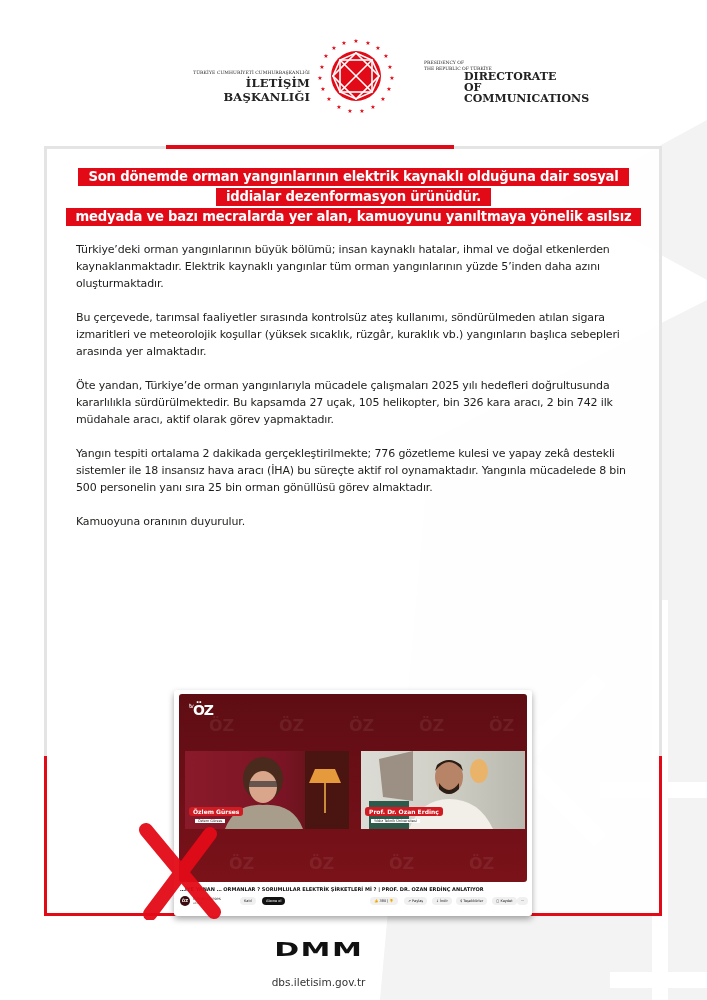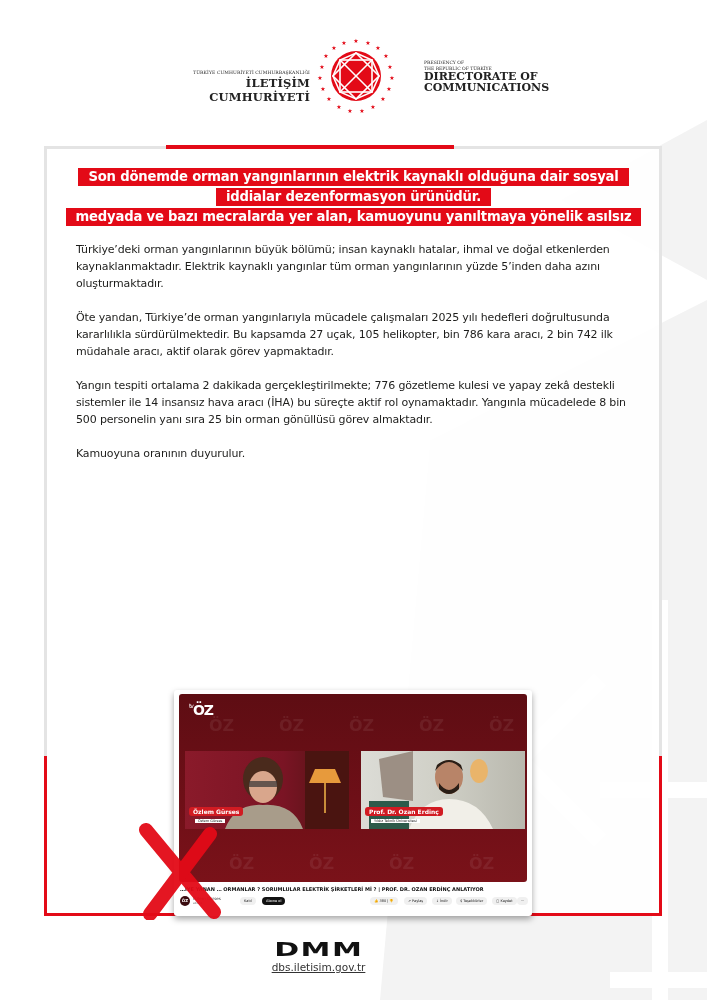--- a/index.html
+++ b/index.html
@@ -118,7 +118,7 @@
 <div class="header">
   <div class="hdr-left">
     <div class="small">TÜRKİYE CUMHURİYETİ CUMHURBAŞKANLIĞI</div>
-    <div class="big">İLETİŞİM CUMHURİYETİ</div>
+    <div class="big">İLETİŞİM BAŞKANLIĞI</div>
   </div>
   <svg class="emblem" viewBox="0 0 80 80">
     <circle cx="40" cy="40" r="25" fill="#e30a17"></circle>

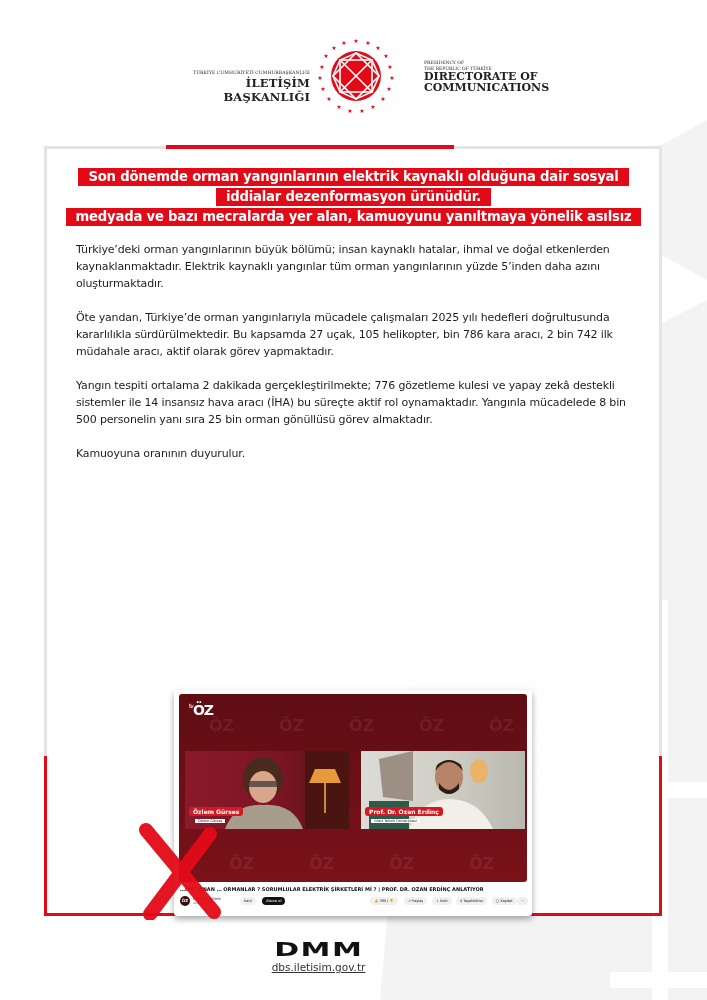--- a/index.html
+++ b/index.html
@@ -26,7 +26,7 @@
     font-family: "DejaVu Serif", "Liberation Serif", serif; color: #222;
   }
   .hdr-right .small { font-size: 4.5px; line-height: 5.5px; }
-  .hdr-right .big { font-size: 11px; font-weight: bold; line-height: 11px; }
+  .hdr-right .big { font-size: 11px; font-weight: bold; line-height: 11px; margin-left: 40px; }
   .emblem { position: absolute; left: 316px; top: 8px; width: 80px; height: 80px; }
 
   .frame {

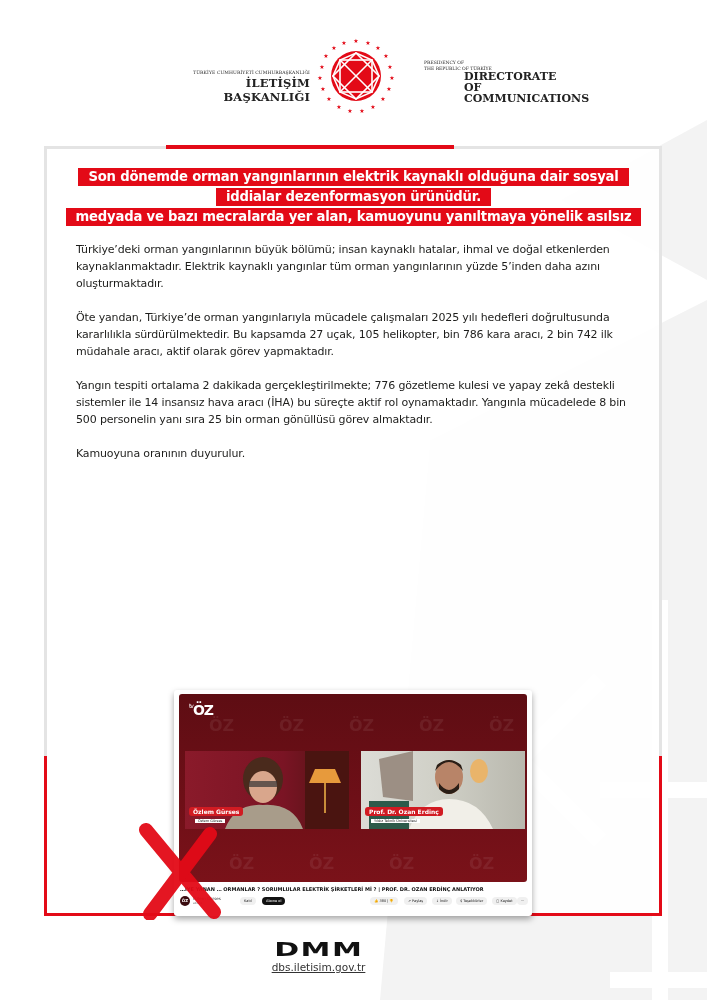--- a/index.html
+++ b/index.html
@@ -179,6 +179,7 @@
 
 <div class="body-text">
   <p>Türkiye’deki orman yangınlarının büyük bölümü; insan kaynaklı hatalar, ihmal ve doğal etkenlerden kaynaklanmaktadır. Elektrik kaynaklı yangınlar tüm orman yangınlarının yüzde 5’inden daha azını oluşturmaktadır.</p>
+  <p>Bu çerçevede, tarımsal faaliyetler sırasında kontrolsüz ateş kullanımı, söndürülmeden atılan sigara izmaritleri ve meteorolojik koşullar (yüksek sıcaklık, rüzgâr, kuraklık vb.) yangınların başlıca sebepleri arasında yer almaktadır.</p>
   <p>Öte yandan, Türkiye’de orman yangınlarıyla mücadele çalışmaları 2025 yılı hedefleri doğrultusunda kararlılıkla sürdürülmektedir. Bu kapsamda 27 uçak, 105 helikopter, bin 786 kara aracı, 2 bin 742 ilk müdahale aracı, aktif olarak görev yapmaktadır.</p>
   <p>Yangın tespiti ortalama 2 dakikada gerçekleştirilmekte; 776 gözetleme kulesi ve yapay zekâ destekli sistemler ile 14 insansız hava aracı (İHA) bu süreçte aktif rol oynamaktadır. Yangınla mücadelede 8 bin 500 personelin yanı sıra 25 bin orman gönüllüsü görev almaktadır.</p>
   <p>Kamuoyuna oranının duyurulur.</p>

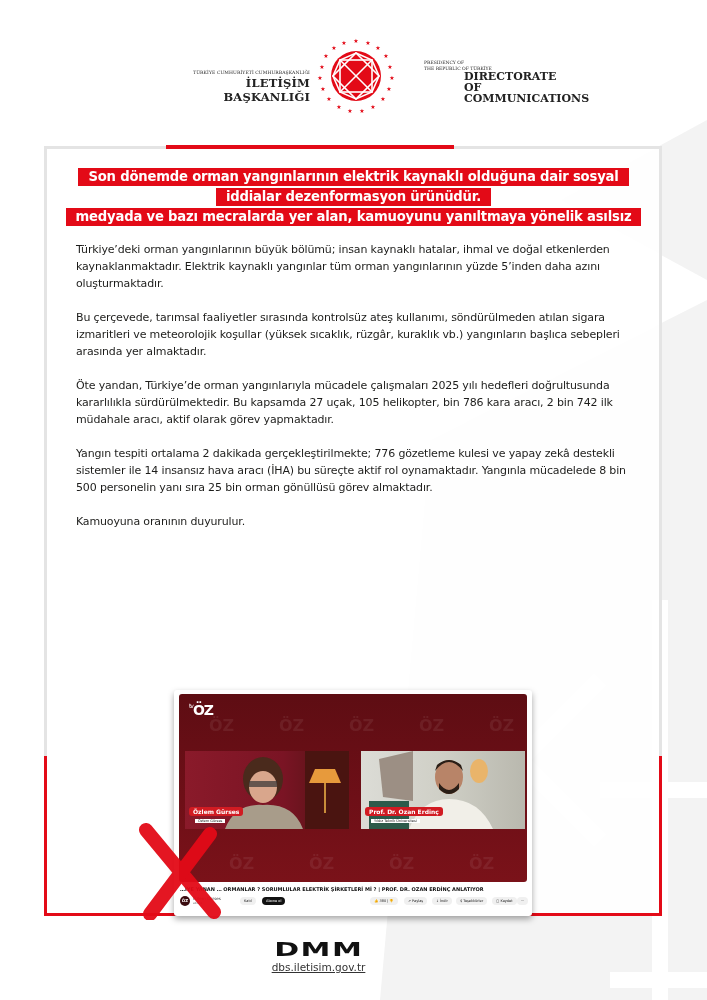--- a/index.html
+++ b/index.html
@@ -180,7 +180,7 @@
 <div class="body-text">
   <p>Türkiye’deki orman yangınlarının büyük bölümü; insan kaynaklı hatalar, ihmal ve doğal etkenlerden kaynaklanmaktadır. Elektrik kaynaklı yangınlar tüm orman yangınlarının yüzde 5’inden daha azını oluşturmaktadır.</p>
   <p>Bu çerçevede, tarımsal faaliyetler sırasında kontrolsüz ateş kullanımı, söndürülmeden atılan sigara izmaritleri ve meteorolojik koşullar (yüksek sıcaklık, rüzgâr, kuraklık vb.) yangınların başlıca sebepleri arasında yer almaktadır.</p>
-  <p>Öte yandan, Türkiye’de orman yangınlarıyla mücadele çalışmaları 2025 yılı hedefleri doğrultusunda kararlılıkla sürdürülmektedir. Bu kapsamda 27 uçak, 105 helikopter, bin 786 kara aracı, 2 bin 742 ilk müdahale aracı, aktif olarak görev yapmaktadır.</p>
+  <p>Öte yandan, Türkiye’de orman yangınlarıyla mücadele çalışmaları 2025 yılı hedefleri doğrultusunda kararlılıkla sürdürülmektedir. Bu kapsamda 27 uçak, 105 helikopter, bin 326 kara aracı, 2 bin 742 ilk müdahale aracı, aktif olarak görev yapmaktadır.</p>
   <p>Yangın tespiti ortalama 2 dakikada gerçekleştirilmekte; 776 gözetleme kulesi ve yapay zekâ destekli sistemler ile 14 insansız hava aracı (İHA) bu süreçte aktif rol oynamaktadır. Yangınla mücadelede 8 bin 500 personelin yanı sıra 25 bin orman gönüllüsü görev almaktadır.</p>
   <p>Kamuoyuna oranının duyurulur.</p>
 </div>

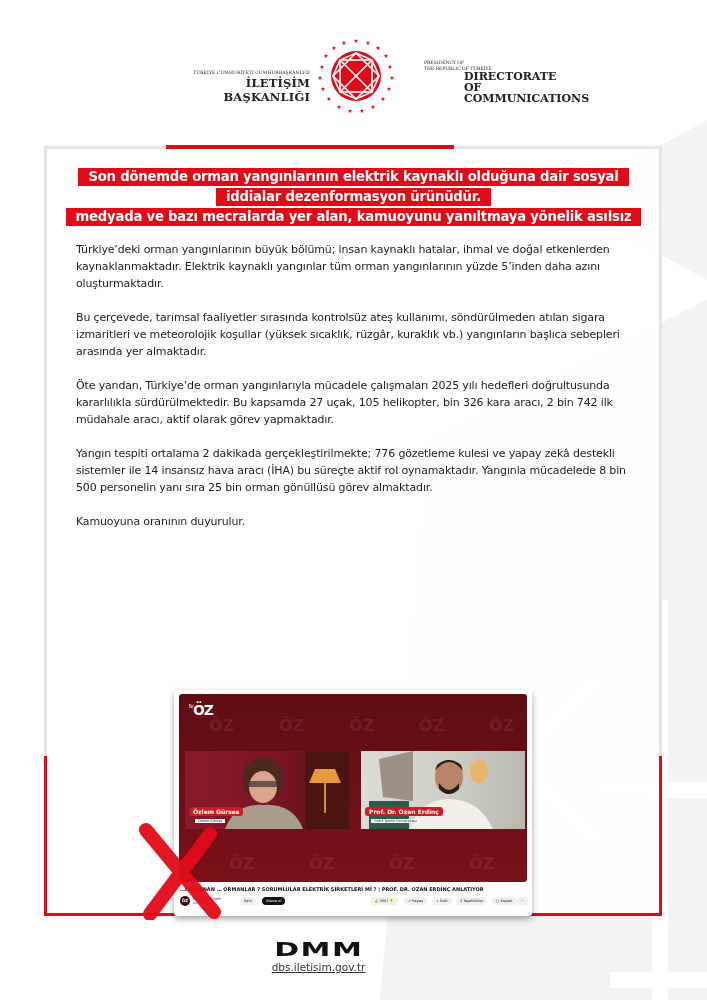--- a/index.html
+++ b/index.html
@@ -181,7 +181,7 @@
   <p>Türkiye’deki orman yangınlarının büyük bölümü; insan kaynaklı hatalar, ihmal ve doğal etkenlerden kaynaklanmaktadır. Elektrik kaynaklı yangınlar tüm orman yangınlarının yüzde 5’inden daha azını oluşturmaktadır.</p>
   <p>Bu çerçevede, tarımsal faaliyetler sırasında kontrolsüz ateş kullanımı, söndürülmeden atılan sigara izmaritleri ve meteorolojik koşullar (yüksek sıcaklık, rüzgâr, kuraklık vb.) yangınların başlıca sebepleri arasında yer almaktadır.</p>
   <p>Öte yandan, Türkiye’de orman yangınlarıyla mücadele çalışmaları 2025 yılı hedefleri doğrultusunda kararlılıkla sürdürülmektedir. Bu kapsamda 27 uçak, 105 helikopter, bin 326 kara aracı, 2 bin 742 ilk müdahale aracı, aktif olarak görev yapmaktadır.</p>
-  <p>Yangın tespiti ortalama 2 dakikada gerçekleştirilmekte; 776 gözetleme kulesi ve yapay zekâ destekli sistemler ile 14 insansız hava aracı (İHA) bu süreçte aktif rol oynamaktadır. Yangınla mücadelede 8 bin 500 personelin yanı sıra 25 bin orman gönüllüsü görev almaktadır.</p>
+  <p>Yangın tespiti ortalama 2 dakikada gerçekleştirilmekte; 776 gözetleme kulesi ve yapay zekâ destekli sistemler ile 18 insansız hava aracı (İHA) bu süreçte aktif rol oynamaktadır. Yangınla mücadelede 8 bin 500 personelin yanı sıra 25 bin orman gönüllüsü görev almaktadır.</p>
   <p>Kamuoyuna oranının duyurulur.</p>
 </div>
 

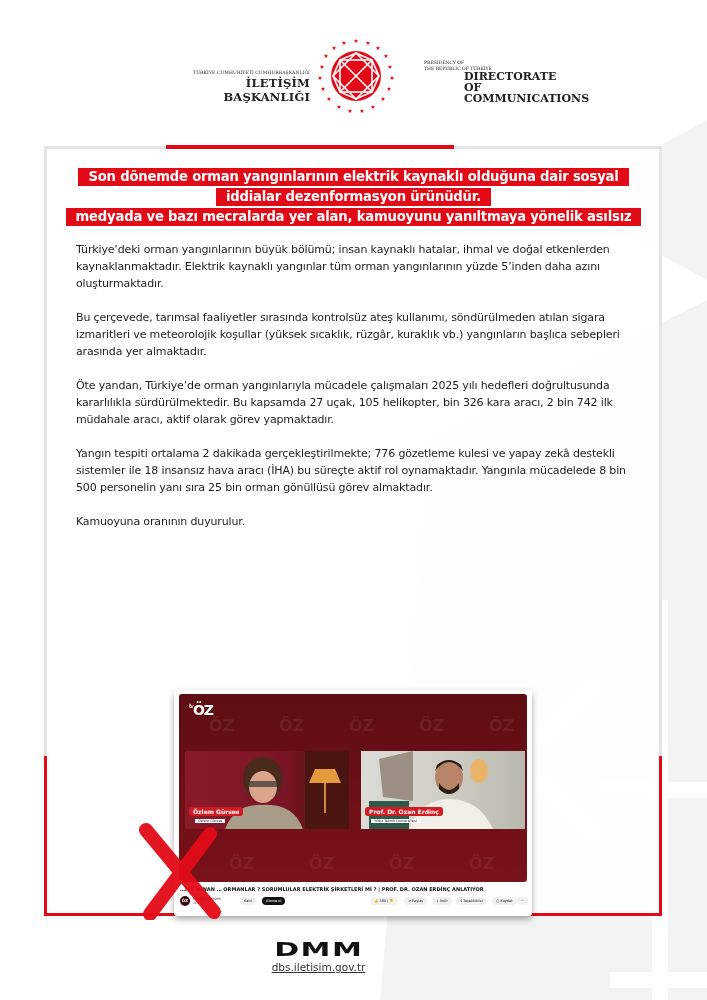--- a/index.html
+++ b/index.html
@@ -95,7 +95,7 @@
 
   .footer-logo { position: absolute; left: 0; top: 940px; width: 637px; text-align: center; z-index: 3; }
   .dmm { font-family: "DejaVu Sans", sans-serif; font-weight: bold; font-size: 20px; letter-spacing: 1px; color: #111; transform: scaleX(1.5); display: inline-block; line-height: 18px; }
-  .dmm-url { font-size: 10.5px; color: #333; margin-top: 1px; text-decoration: underline; }
+  .dmm-url { font-size: 10.5px; color: #333; margin-top: 16px; }
 </style>
 </head>
 <body>

